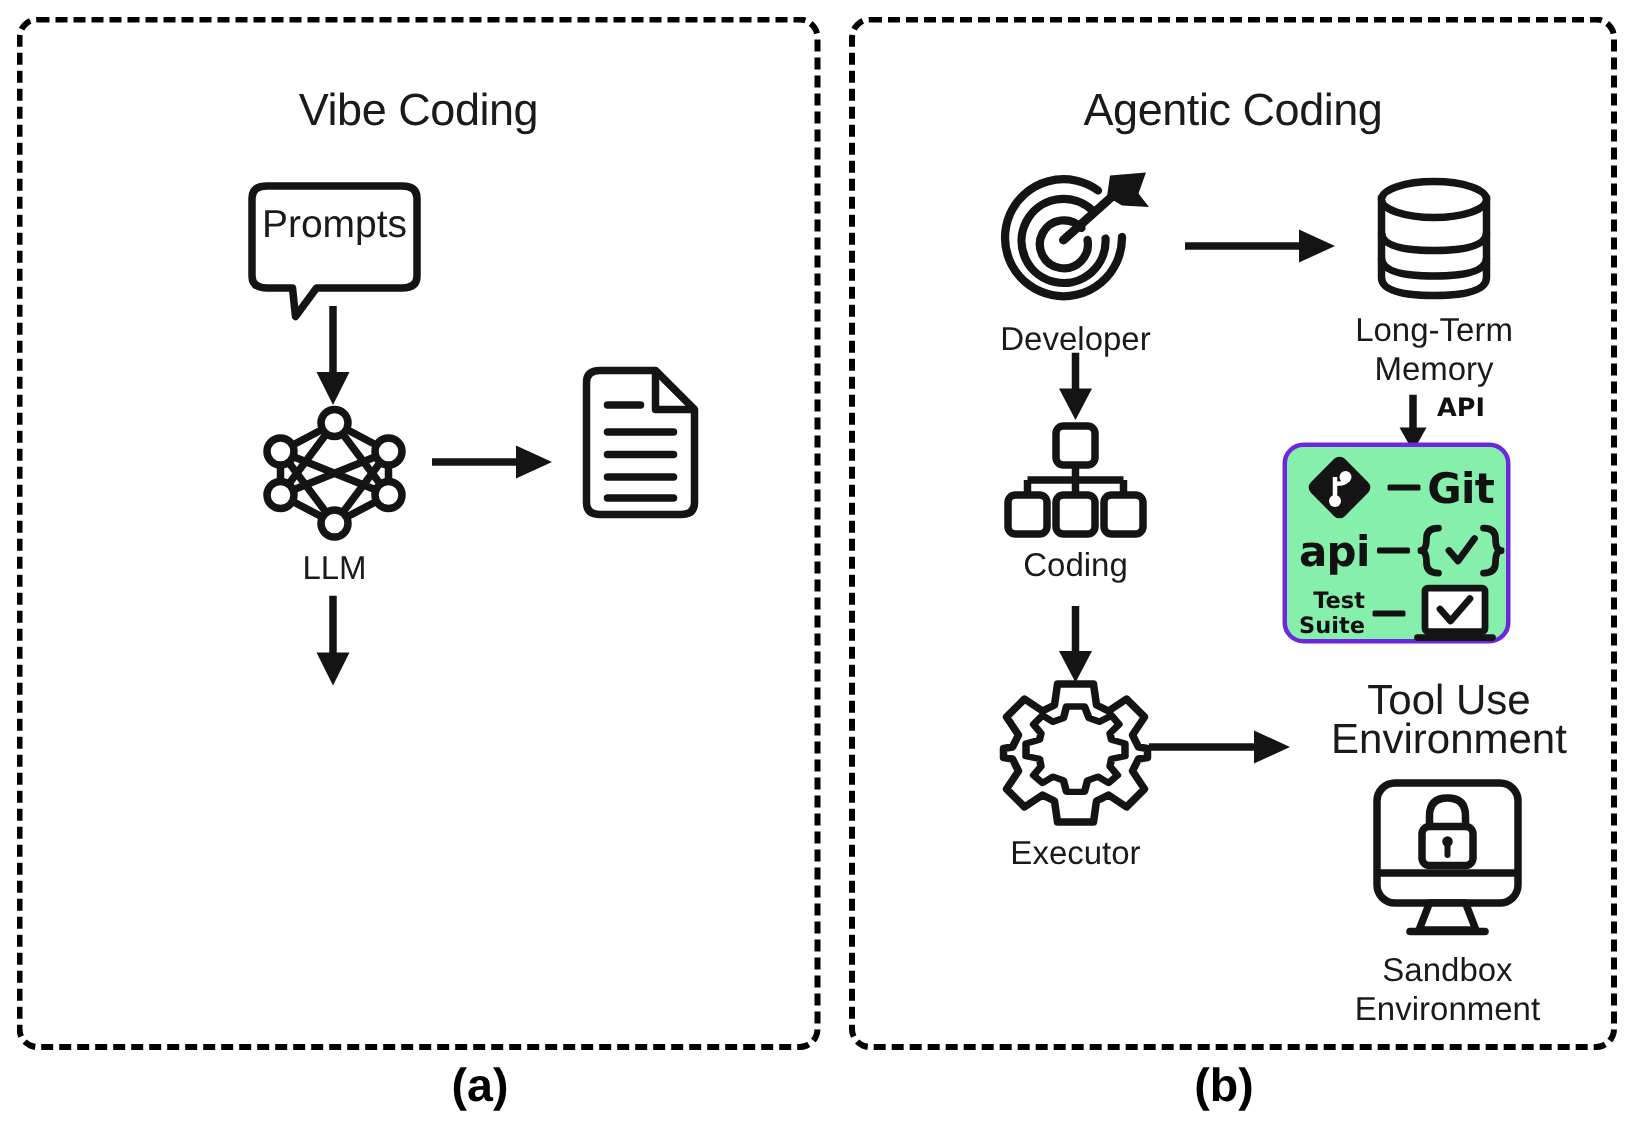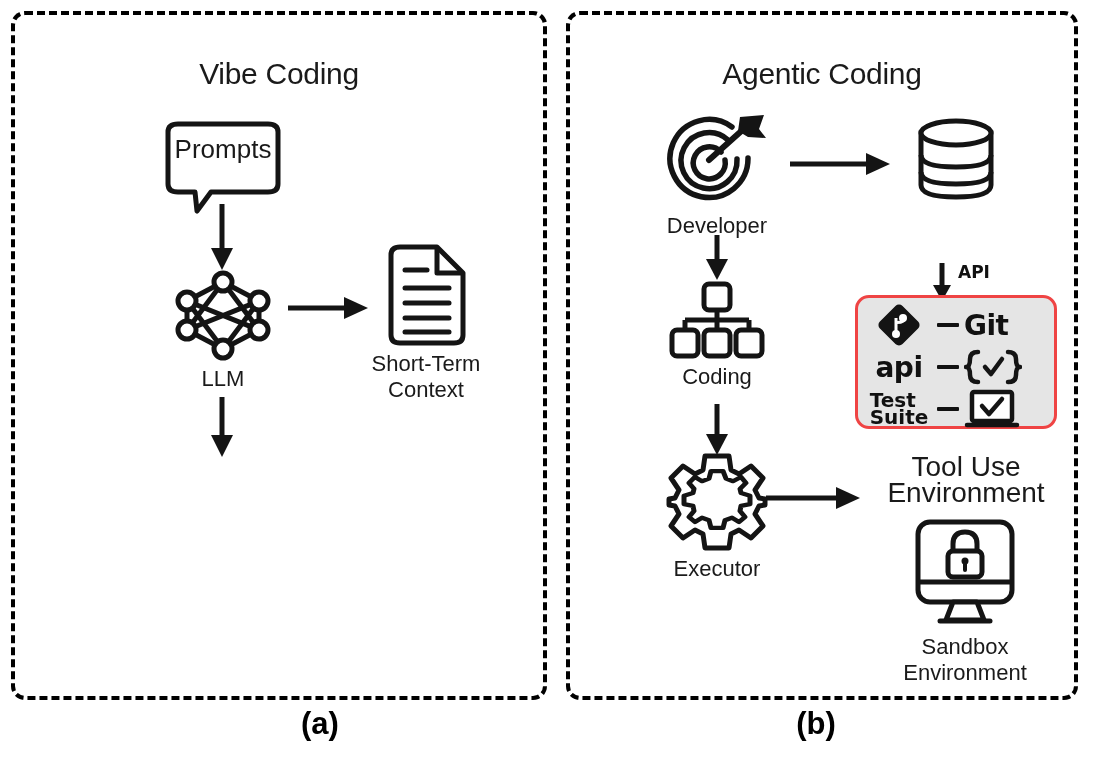--- a/index.html
+++ b/index.html
@@ -268,6 +268,8 @@
         </g>
       </svg>
     </span>
+    <div class="node-label">Long-Term
+Memory</div>
   </div>
 
   <div class="arrow" style="left:928px; top:263px;">

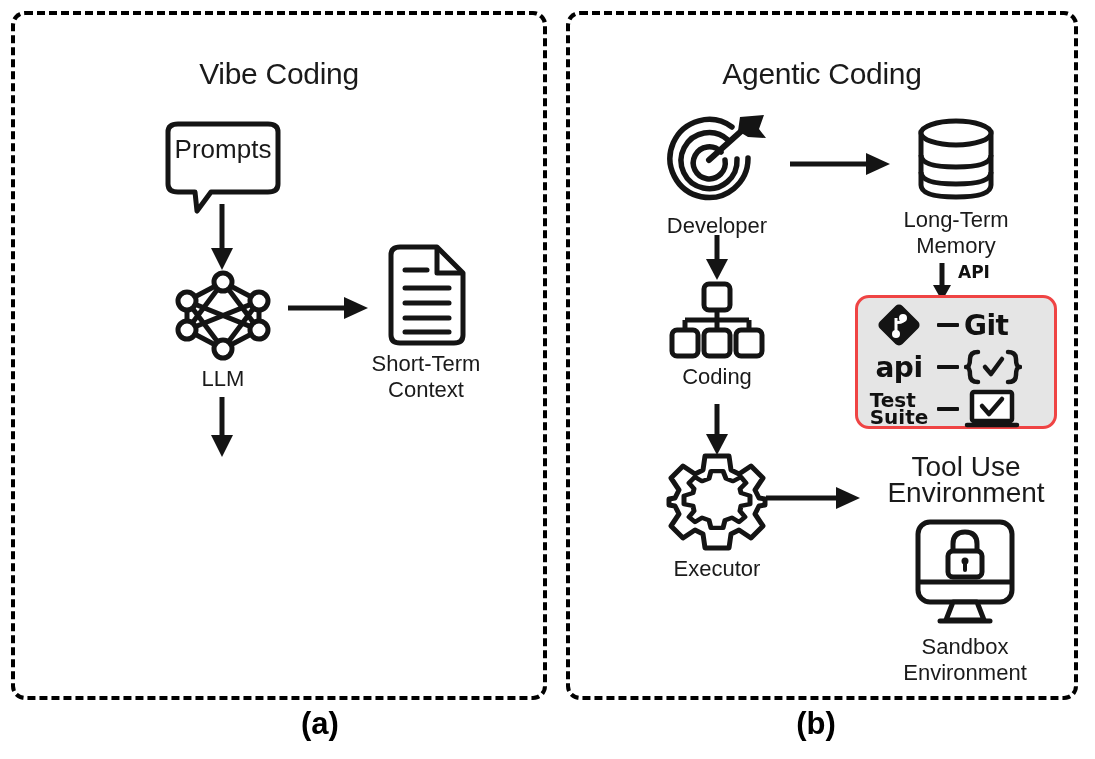--- a/index.html
+++ b/index.html
@@ -80,12 +80,12 @@
     position: absolute;
     left: 855px;
     top: 295px;
-    width: 202px;
+    width: 152px;
     height: 134px;
-    border: 3px solid #ef4444;
+    border: 3px solid #6d28d9;
     border-radius: 14px;
     box-sizing: border-box;
-    background: #e5e5e5;
+    background: #86efac;
     padding: 6px 8px 4px 8px;
   }
   .tool-row {

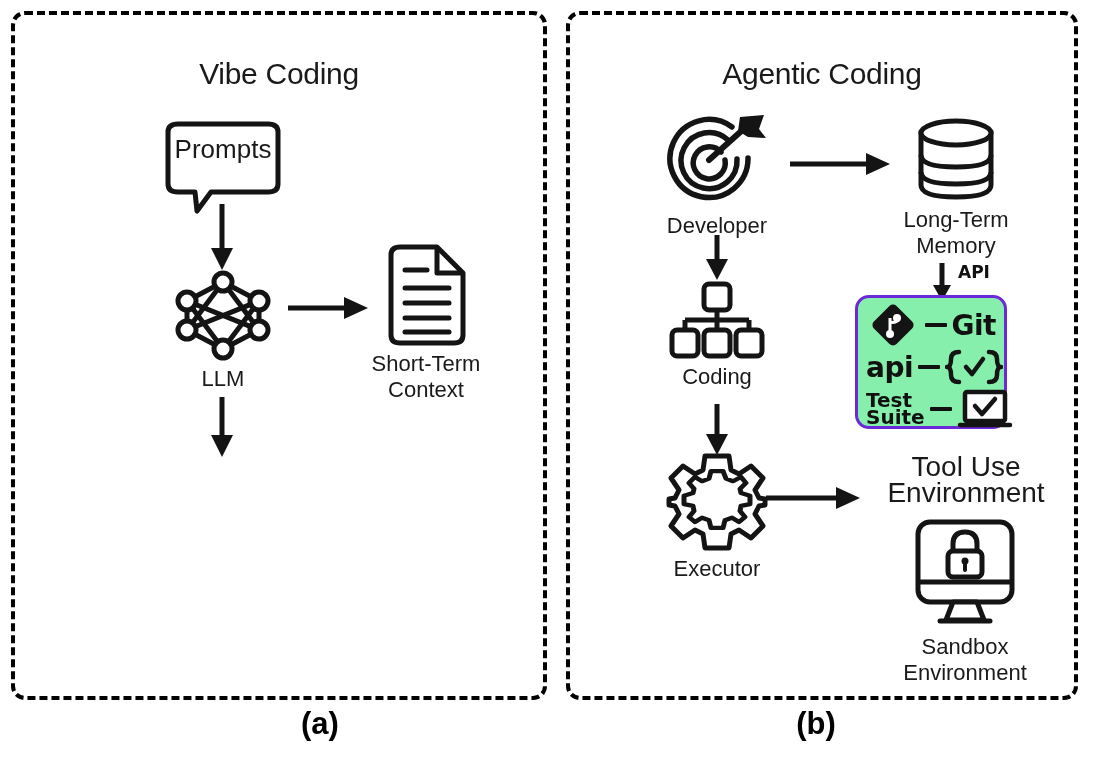--- a/index.html
+++ b/index.html
@@ -215,8 +215,6 @@
         </g>
       </svg>
     </span>
-    <div class="node-label">Short-Term
-Context</div>
   </div>
 
   <div class="arrow" style="left:205px; top:397px;">

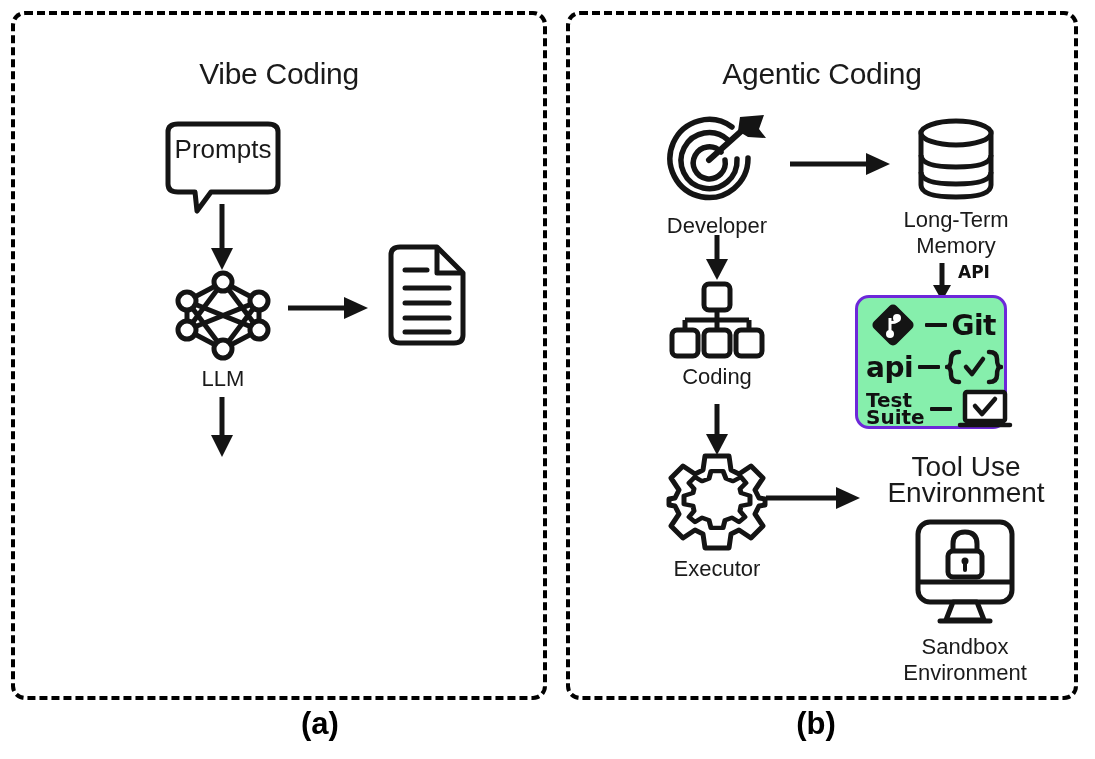--- a/index.html
+++ b/index.html
@@ -122,11 +122,11 @@
     font-family: "DejaVu Sans", sans-serif;
   }
   .tool-text-small {
-    font-size: 20px;
+    font-size: 15px;
     font-weight: 700;
     line-height: 17px;
     color: #111;
-    text-align: left;
+    text-align: right;
     font-family: "DejaVu Sans", sans-serif;
   }
   #api-label {

